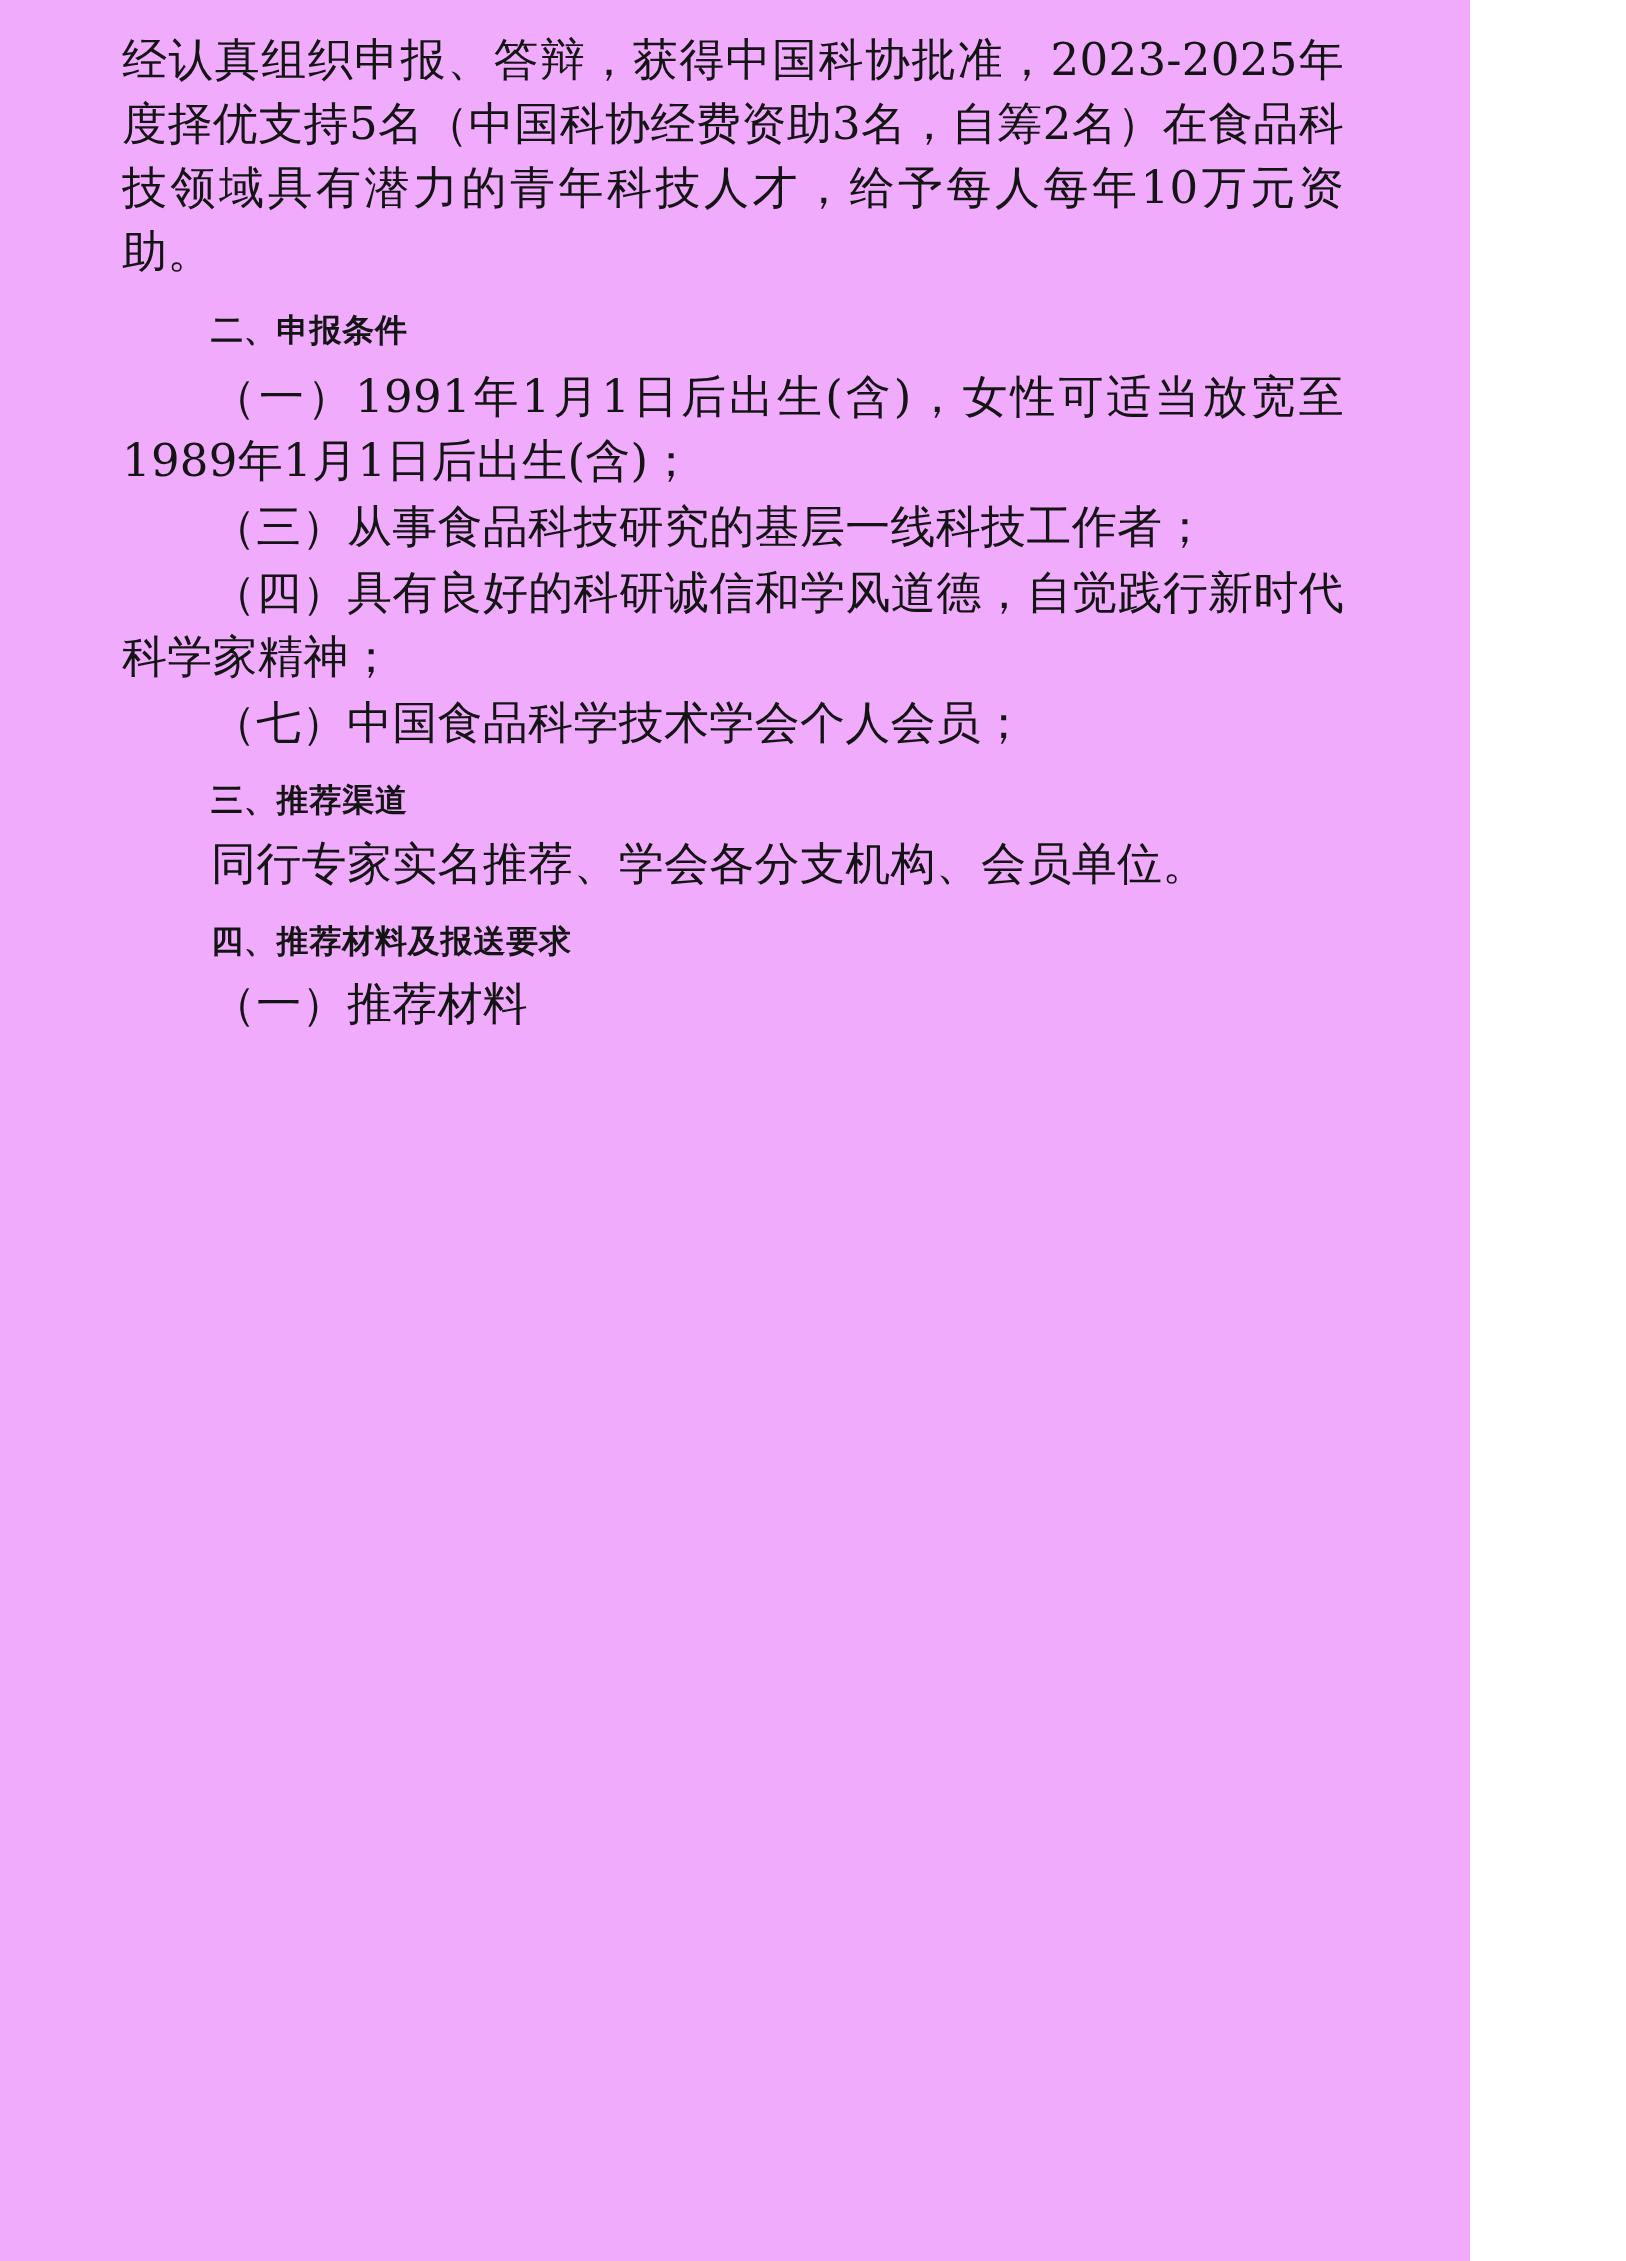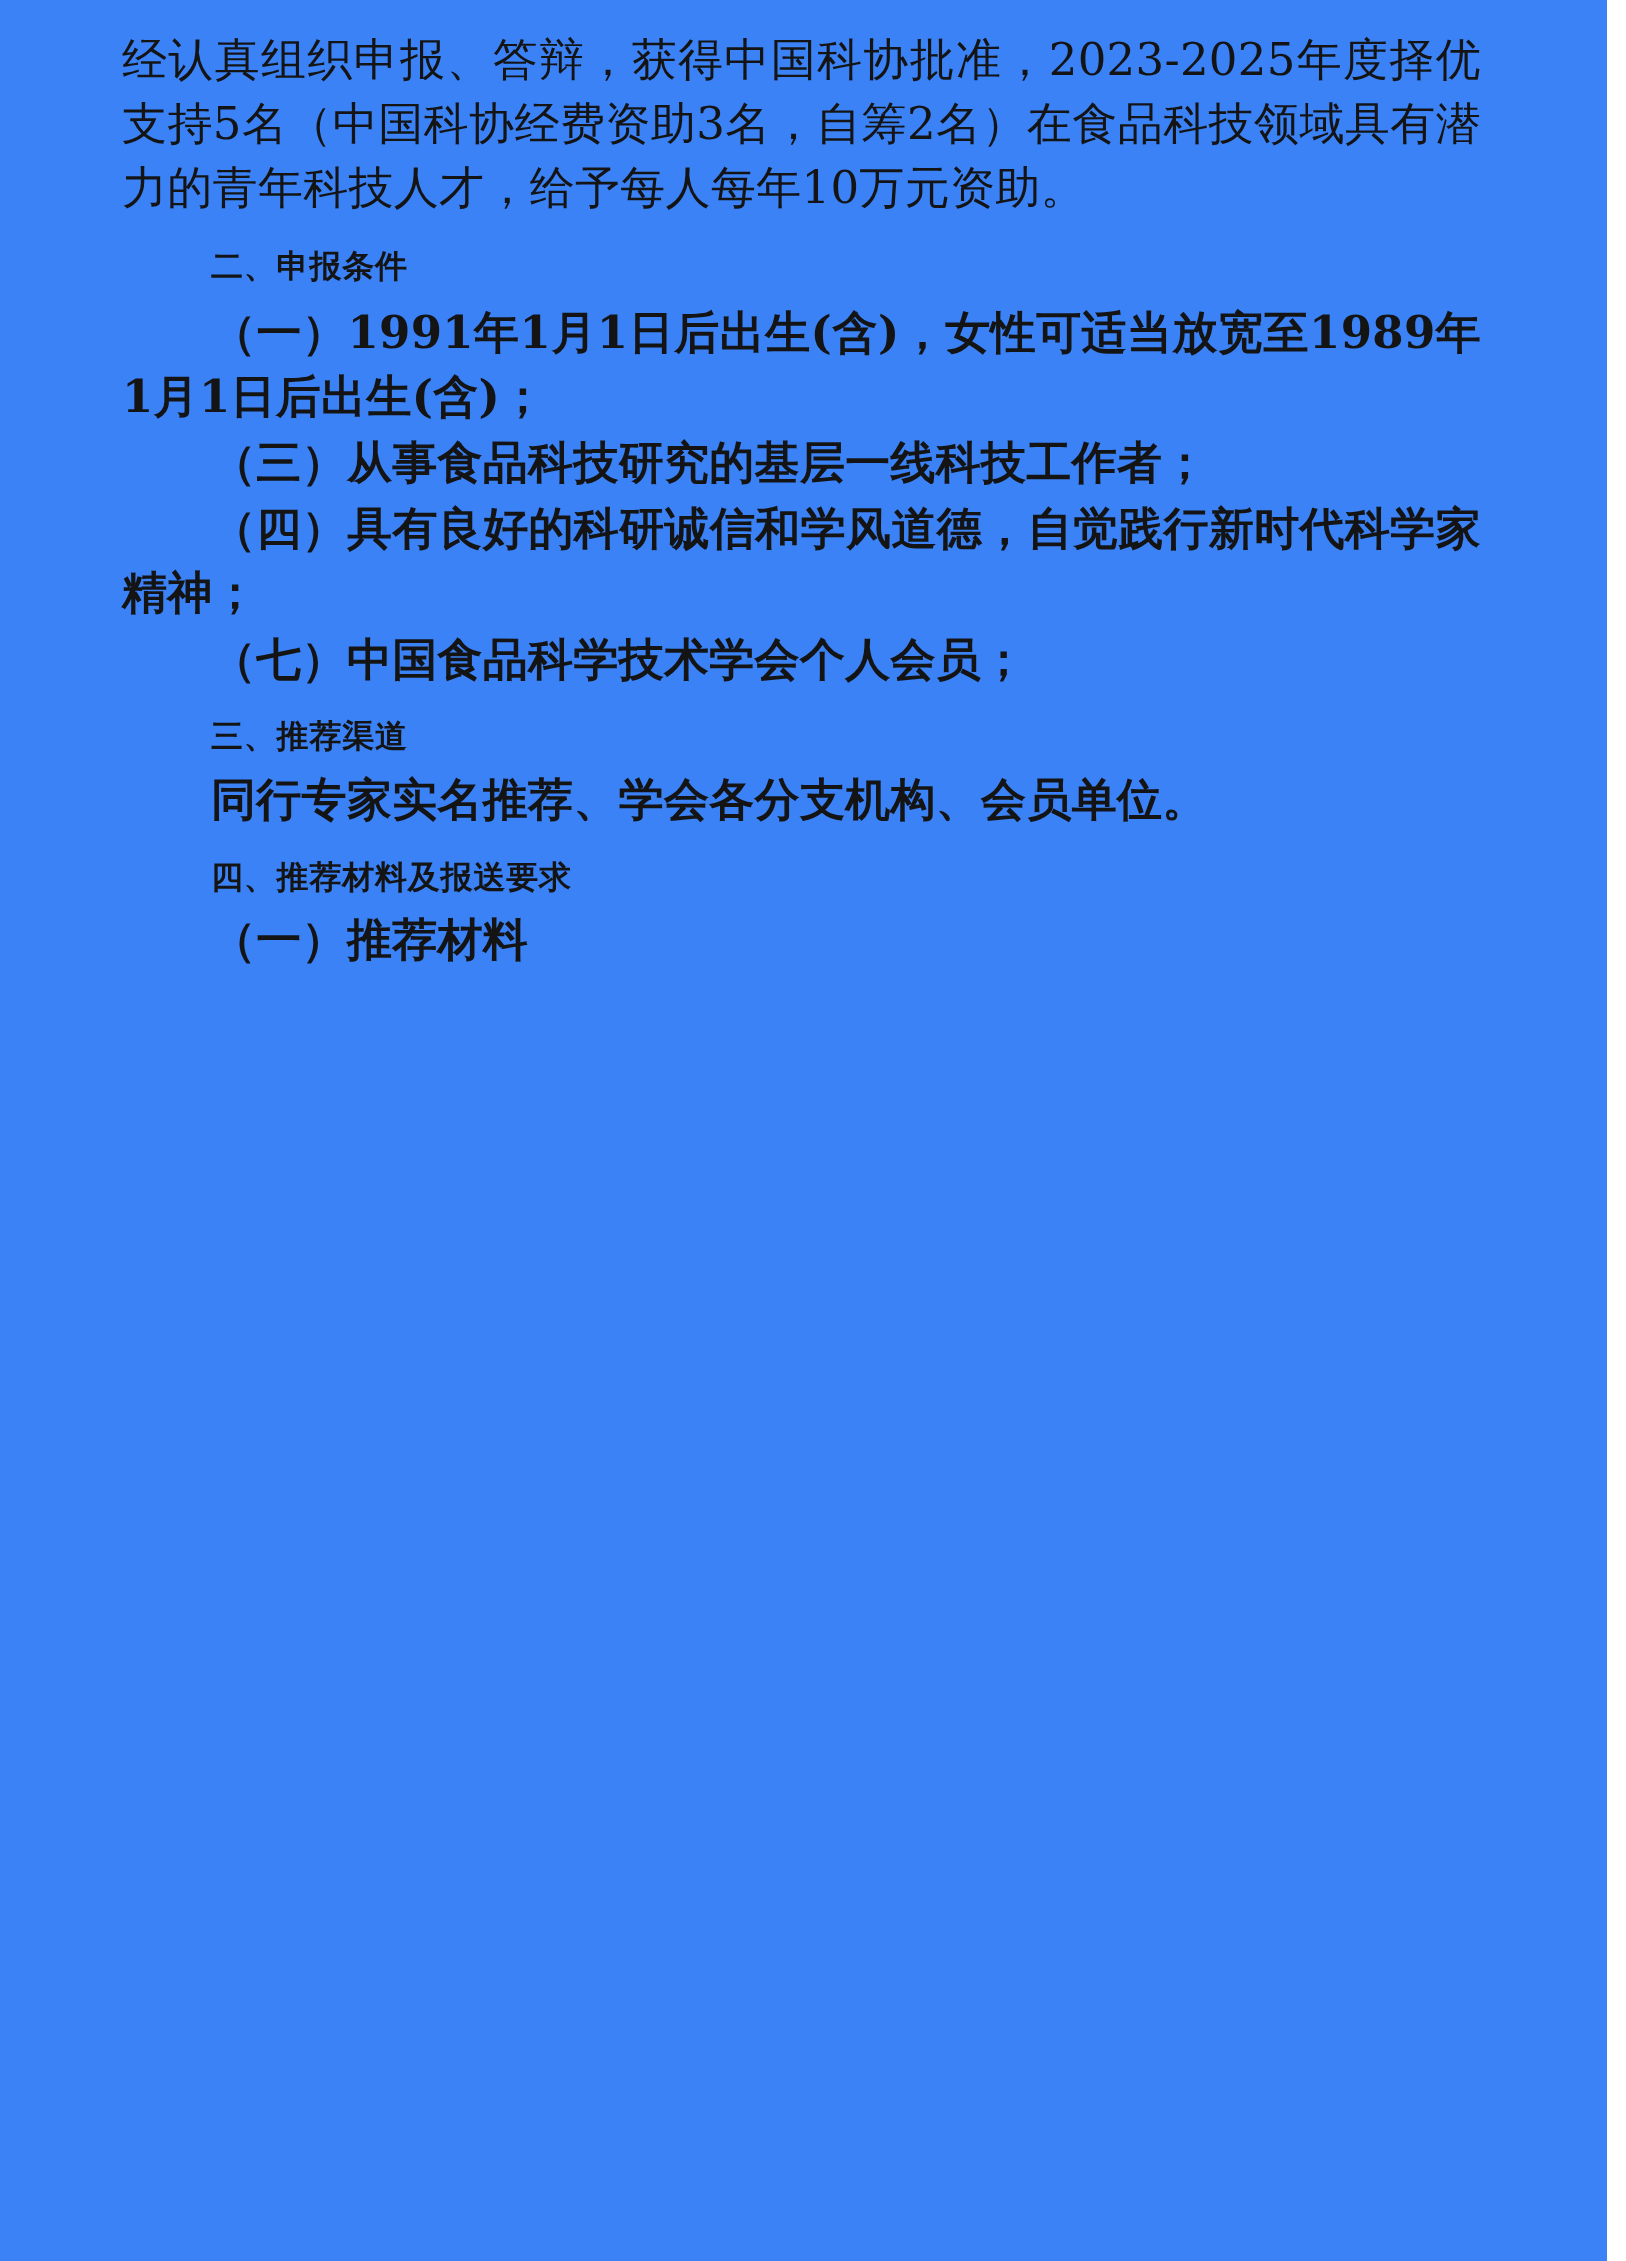--- a/index.html
+++ b/index.html
@@ -14,11 +14,11 @@
     color: #1a1a1a;
   }
   .page {
-    width: 1607px;
+    width: 1470px;
     min-height: 2261px;
     box-sizing: border-box;
     padding: 28px 126px 49px 122px;
-    background: #3b82f6;
+    background: #f0abfc;
   }
   .doc-body {
     font-size: 45px;

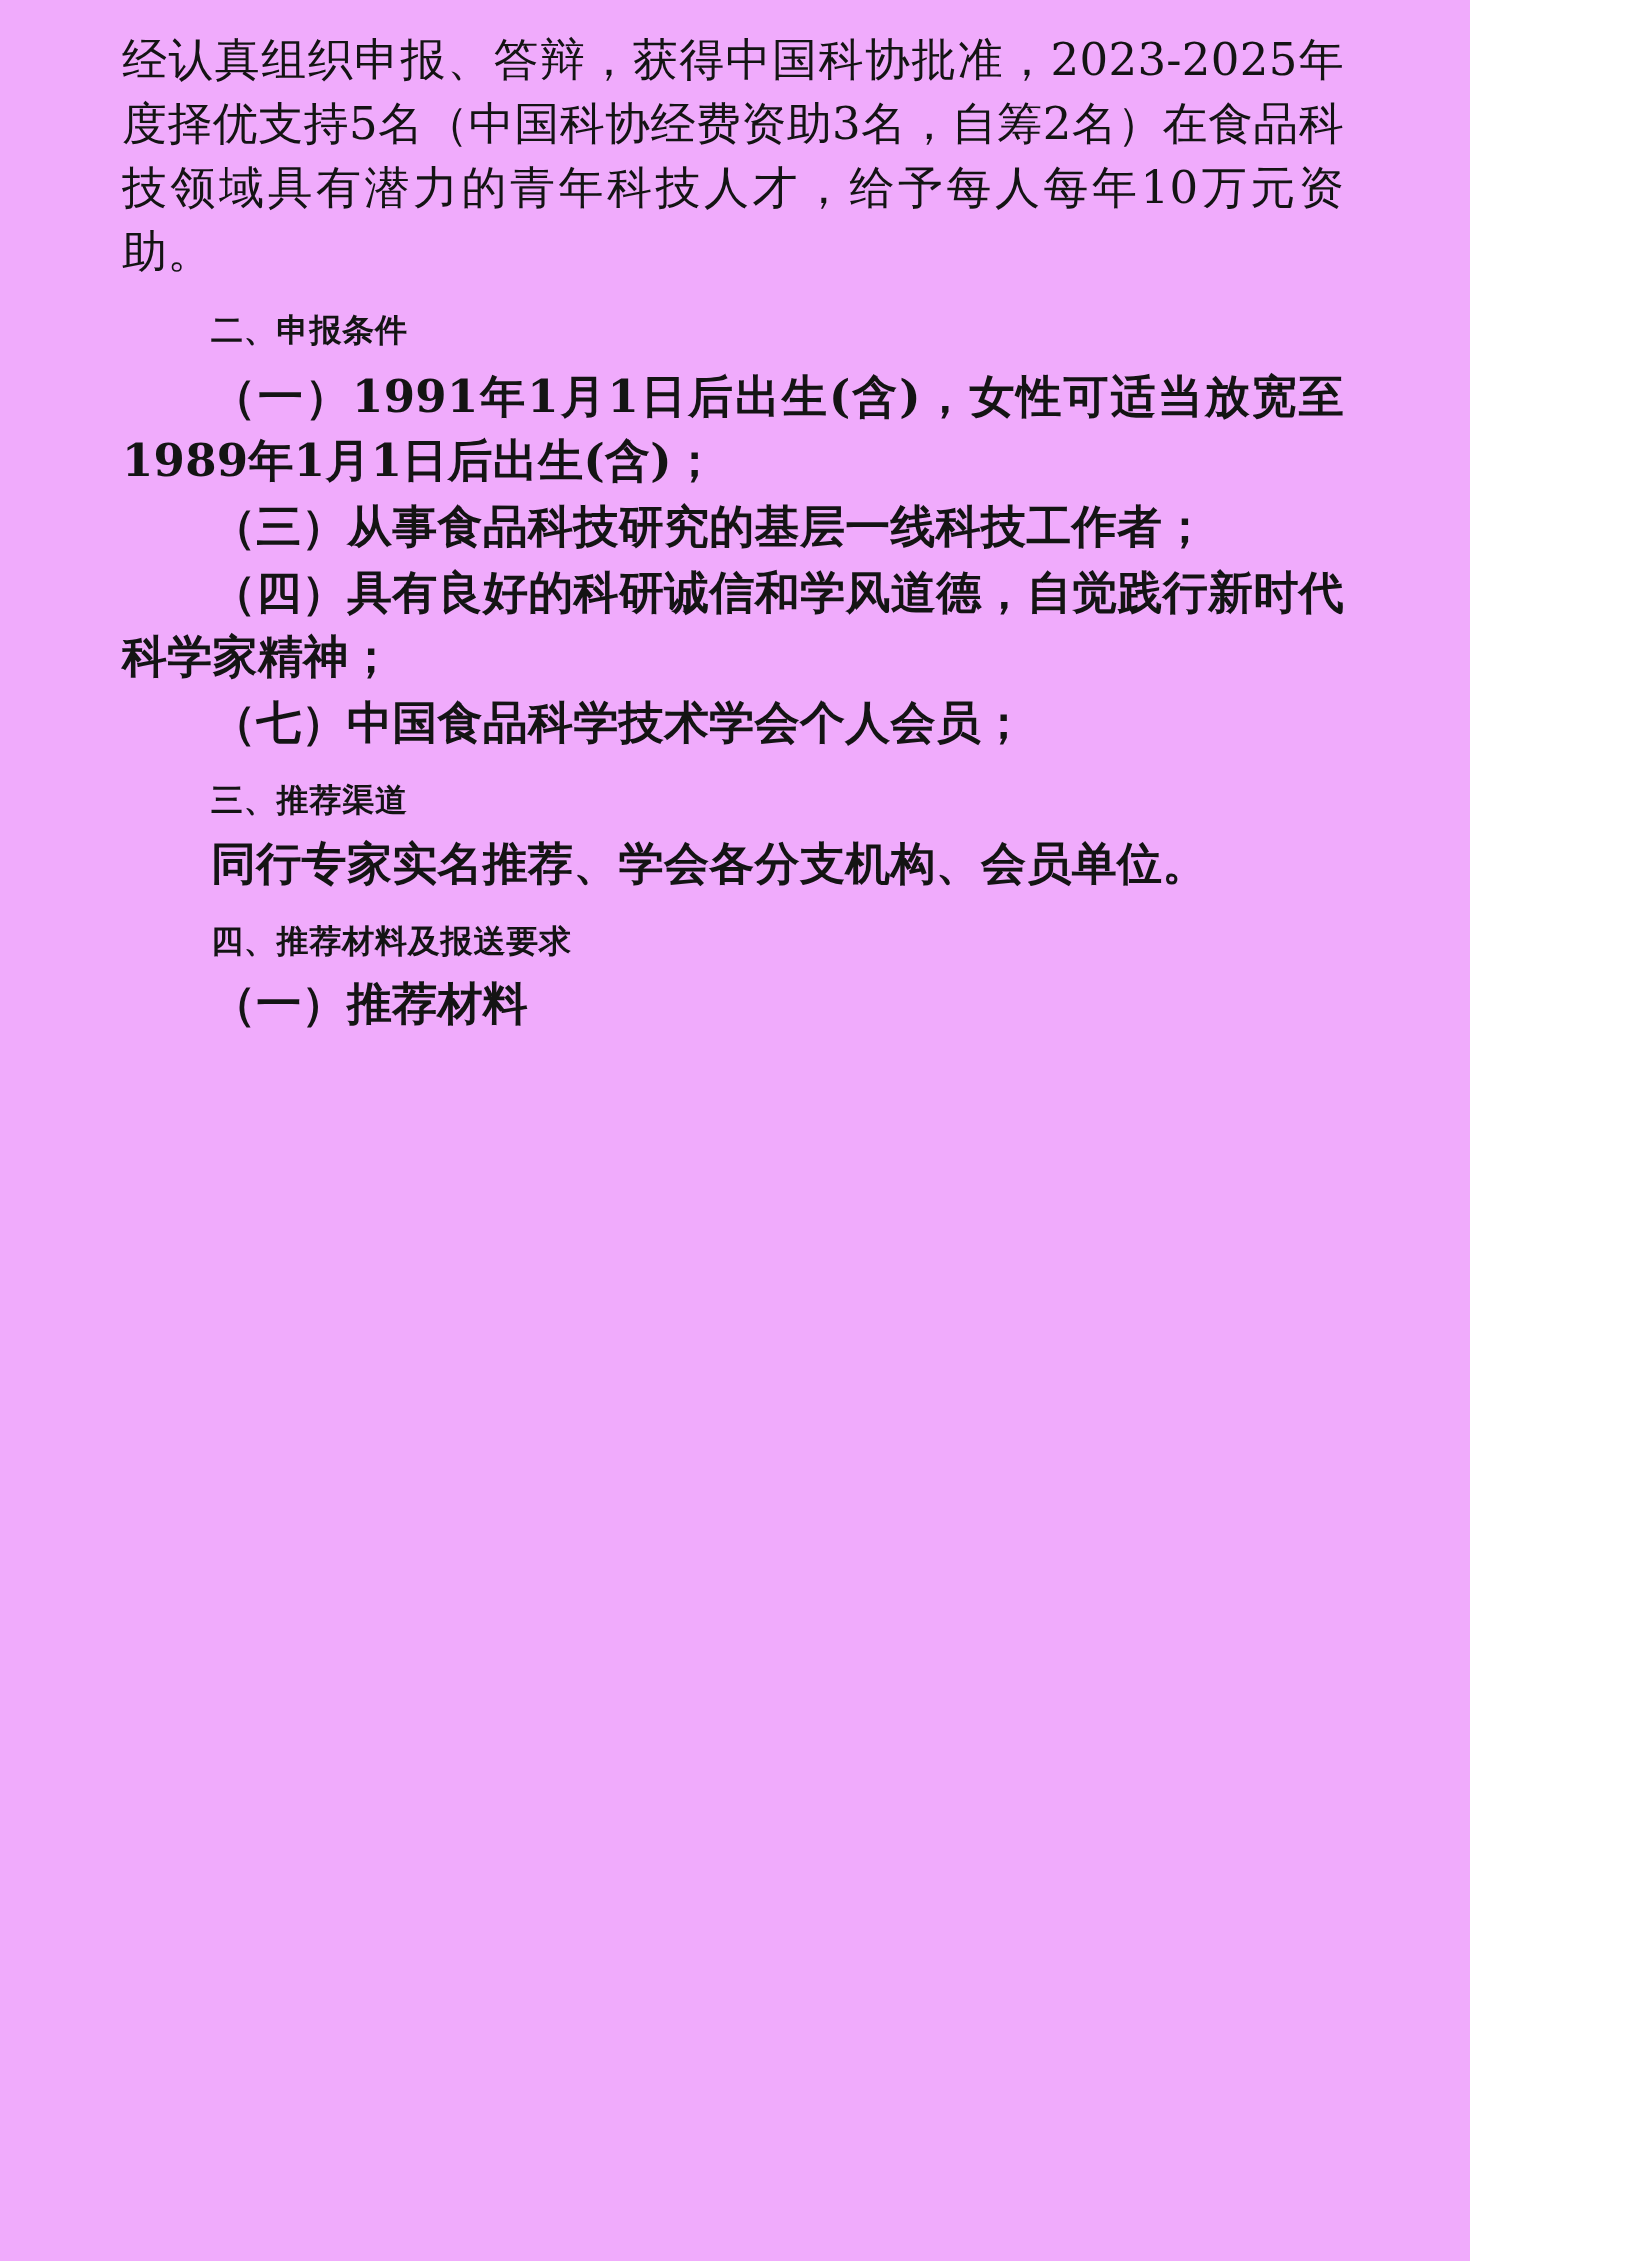--- a/index.html
+++ b/index.html
@@ -36,7 +36,6 @@
   }
   .indent2 {
     text-indent: 89px;
-    font-weight: bold;
   }
   .heading {
     font-family: "DejaVu Sans", "Liberation Sans", sans-serif;

